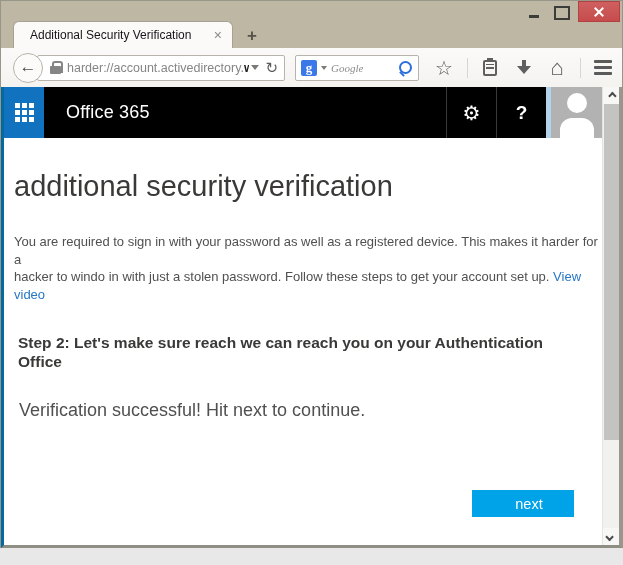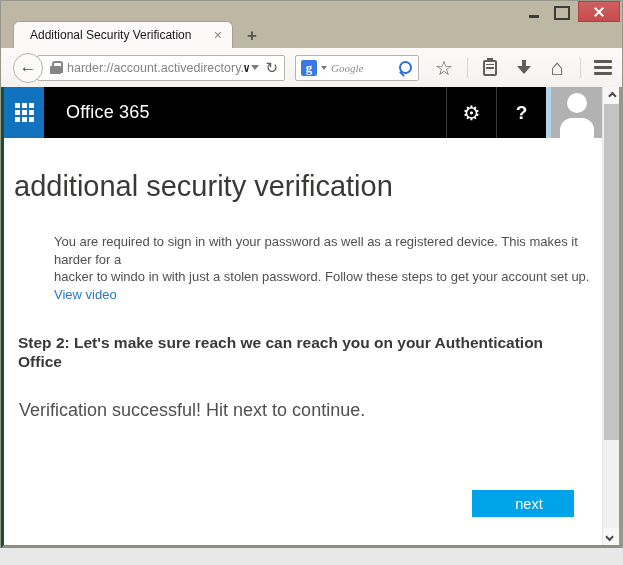--- a/index.html
+++ b/index.html
@@ -96,7 +96,7 @@
   
   .viewport{
     position:absolute; top:86px; left:0; right:0; bottom:0;
-    border-left:3px solid #14532d; border-right:3px solid #97978d; border-bottom:3px solid #8e8e84;
+    border-left:3px solid #0369a1; border-right:3px solid #97978d; border-bottom:3px solid #8e8e84;
     background:#fff; display:flex;
   }
   .pagearea{ position:relative; flex:1; background:#fff; overflow:hidden; }

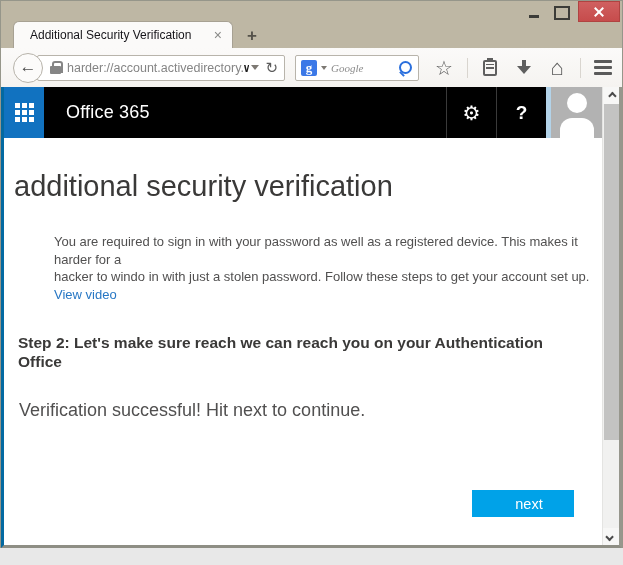--- a/index.html
+++ b/index.html
@@ -119,7 +119,7 @@
   
   .content{ padding:30px 0 0 10px; }
   .page-title{ font-size:29px; font-weight:300; color:#3a3938; line-height:36px; }
-  .intro{ margin-top:29px; font-size:13px; line-height:17.5px; color:#515050;margin-left:40px; }
+  .intro{ margin-top:29px; font-size:13px; line-height:17.5px; color:#515050; }
   .intro .link{ color:#2777c4; text-decoration:none; }
   .step-heading{ margin-top:30px; margin-left:4px; font-size:15.5px; font-weight:bold; color:#3a3938; line-height:19px; }
   .status-text{ margin-top:29px; margin-left:5px; font-size:18px; color:#515050; }

